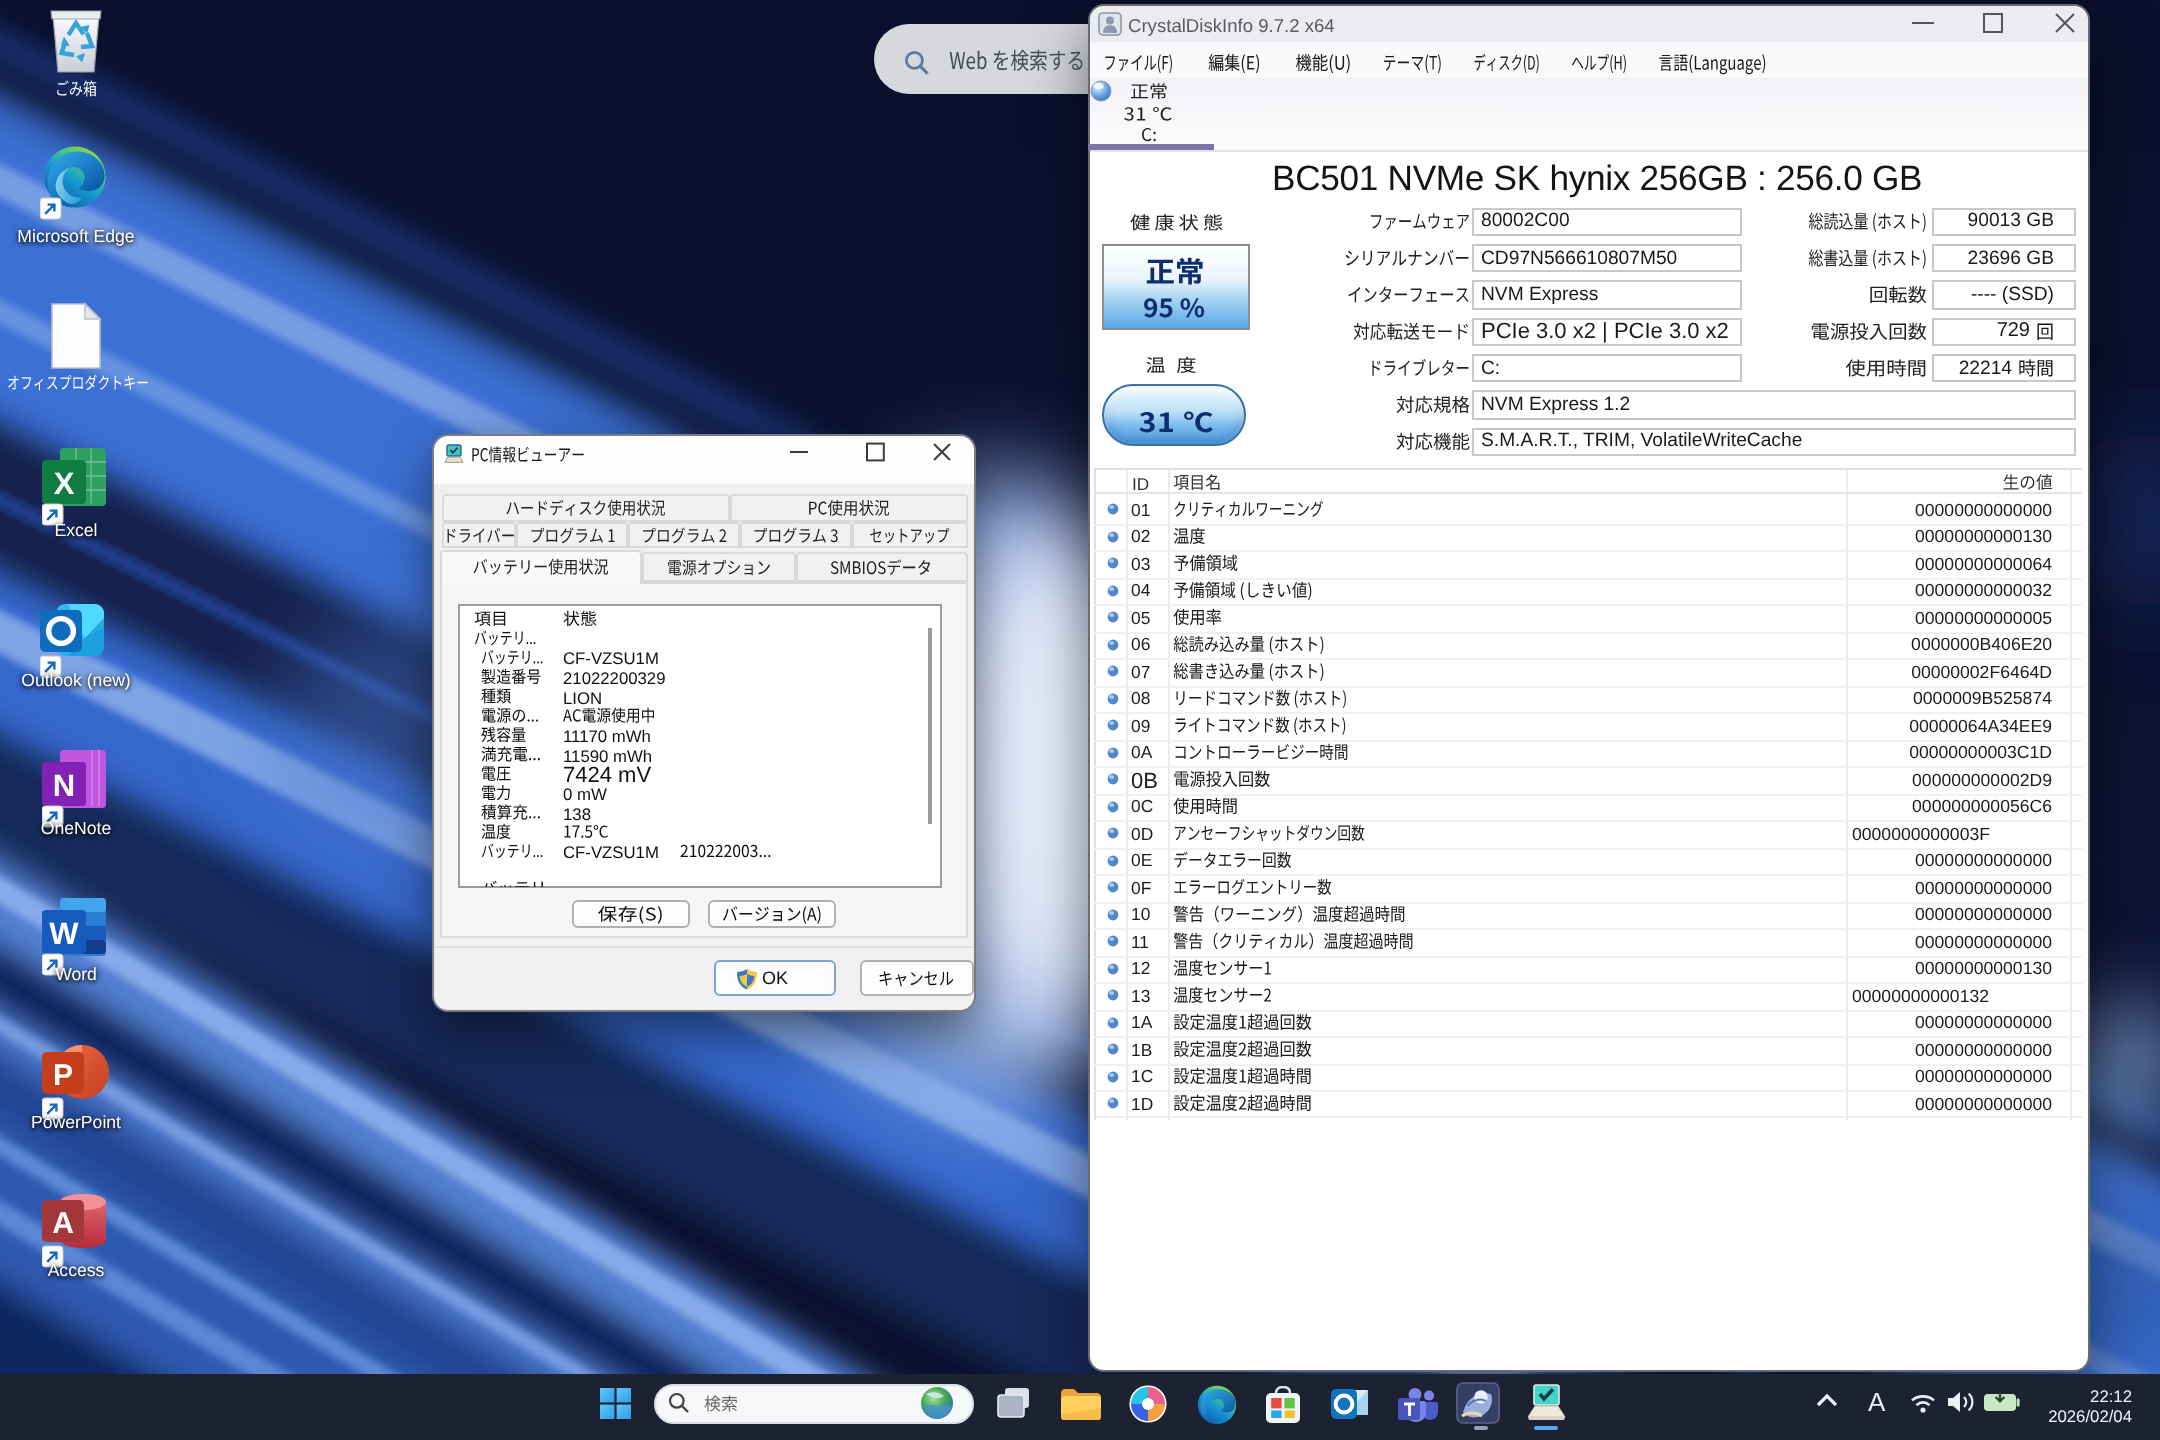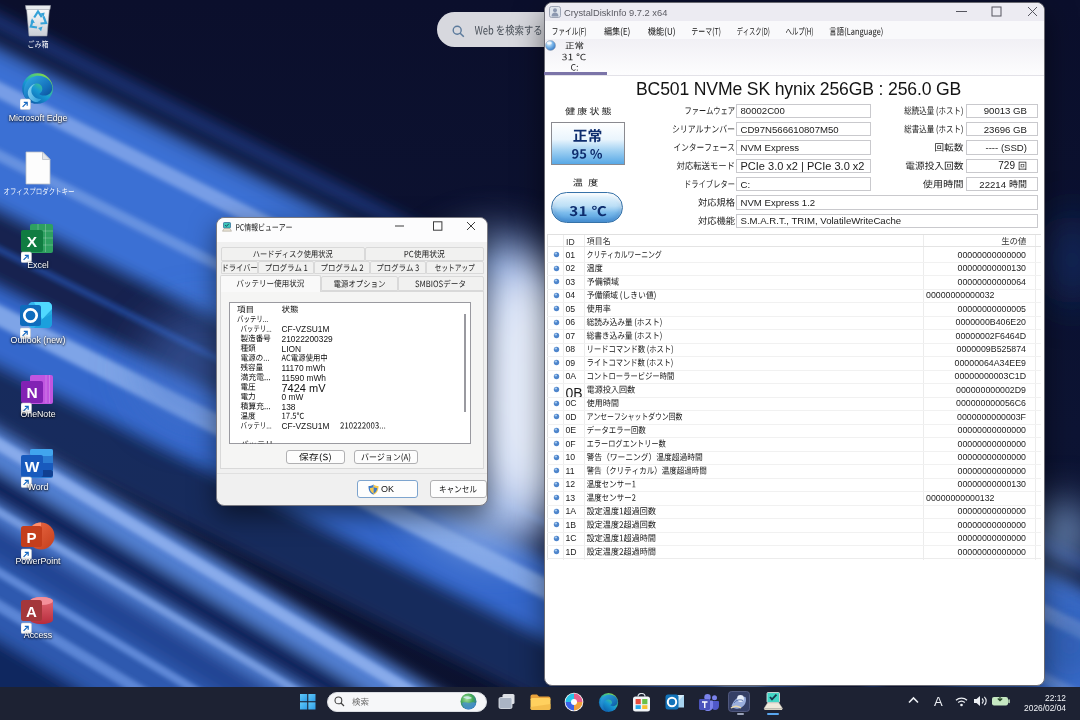--- a/index.html
+++ b/index.html
@@ -315,7 +315,7 @@
     <ellipse cx="2.8" cy="2.5" rx="1.3" ry="1" fill="#a8cbee"></ellipse>
   </svg>
 <div class="lat" style="left:565.5px;top:290.1px;font-size:8.7px;color:#1c1c1c">04</div>
-<div class="lat" style="left:926px;top:290.1px;width:100px;font-size:8.8px;color:#1c1c1c">00000000000032</div>
+<div class="lat" style="left:926px;top:290.1px;width:100px;text-align:right;font-size:8.8px;color:#1c1c1c">00000000000032</div>
 <div class="abs" style="left:547.4px;top:288.55px;width:493.6px;height:1px;background:#f1f1f1;"></div>
 <svg class="abs" style="left:552.6px;top:305.1px" width="7" height="7" viewBox="0 0 7 7">
     <defs></defs>

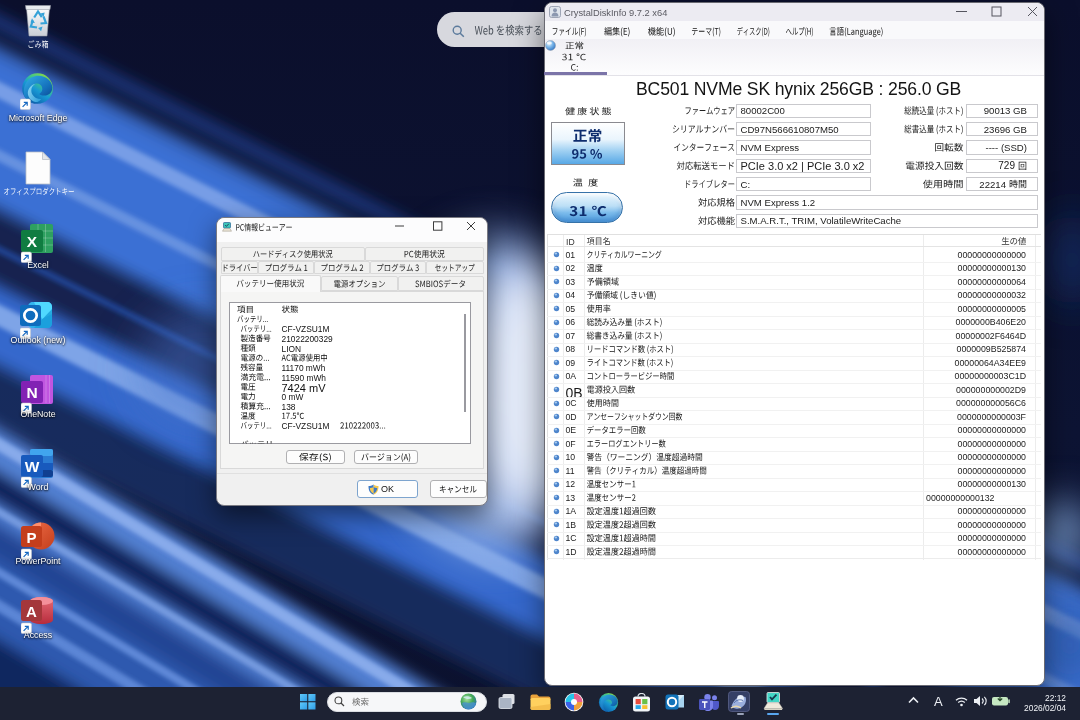--- a/index.html
+++ b/index.html
@@ -370,7 +370,7 @@
     <circle cx="3.5" cy="3.5" r="2.7" fill="#4f86cc"></circle>
     <ellipse cx="2.8" cy="2.5" rx="1.3" ry="1" fill="#a8cbee"></ellipse>
   </svg>
-<div class="lat" style="left:565.5px;top:384.6px;font-size:14px;color:#1c1c1c">0B</div>
+<div class="lat" style="left:565.5px;top:384.6px;font-size:11px;color:#1c1c1c">0B</div>
 <div class="lat" style="left:926px;top:384.6px;width:100px;text-align:right;font-size:8.8px;color:#1c1c1c">000000000002D9</div>
 <div class="abs" style="left:547.4px;top:383.05px;width:493.6px;height:1px;background:#f1f1f1;"></div>
 <svg class="abs" style="left:552.6px;top:399.6px" width="7" height="7" viewBox="0 0 7 7">

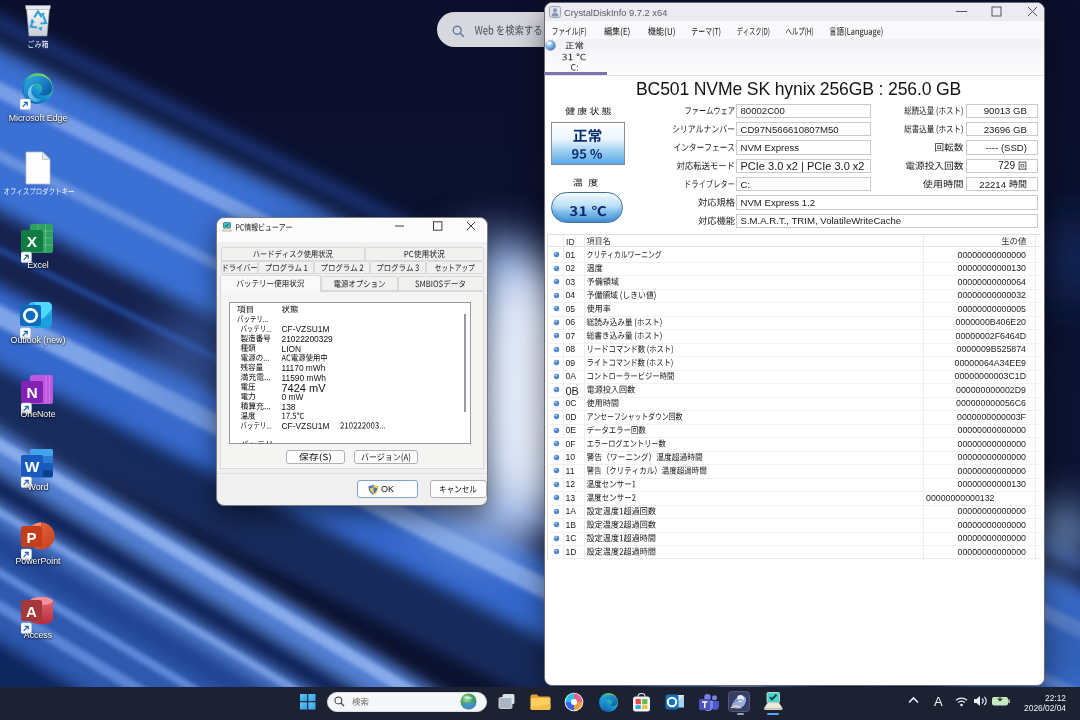--- a/index.html
+++ b/index.html
@@ -387,7 +387,7 @@
     <ellipse cx="2.8" cy="2.5" rx="1.3" ry="1" fill="#a8cbee"></ellipse>
   </svg>
 <div class="lat" style="left:565.5px;top:411.6px;font-size:8.7px;color:#1c1c1c">0D</div>
-<div class="lat" style="left:926px;top:411.6px;width:100px;text-align:right;font-size:8.8px;color:#1c1c1c">0000000000003F</div>
+<div class="lat" style="left:926px;top:411.6px;width:100px;text-align:left;font-size:8.8px;color:#1c1c1c">0000000000003F</div>
 <div class="abs" style="left:547.4px;top:410.05px;width:493.6px;height:1px;background:#f1f1f1;"></div>
 <svg class="abs" style="left:552.6px;top:426.6px" width="7" height="7" viewBox="0 0 7 7">
     <defs></defs>

